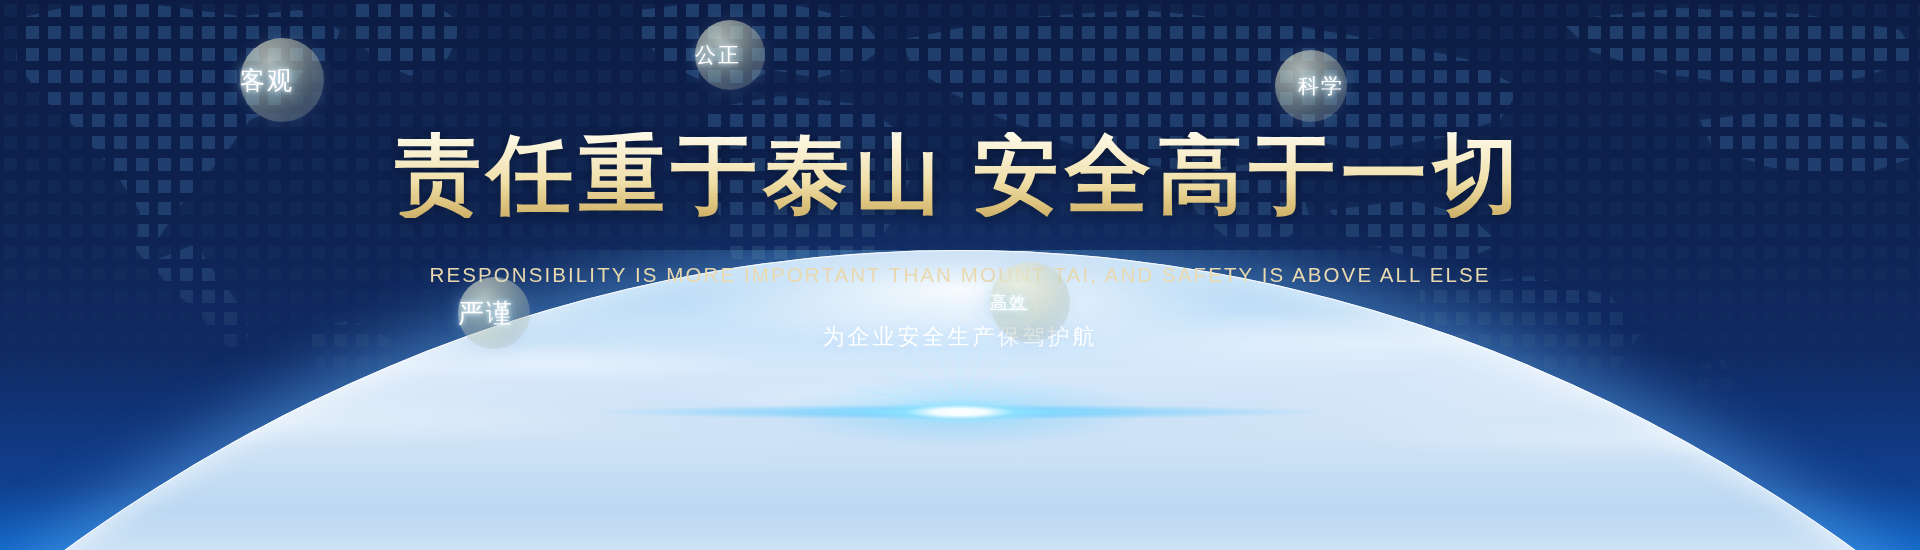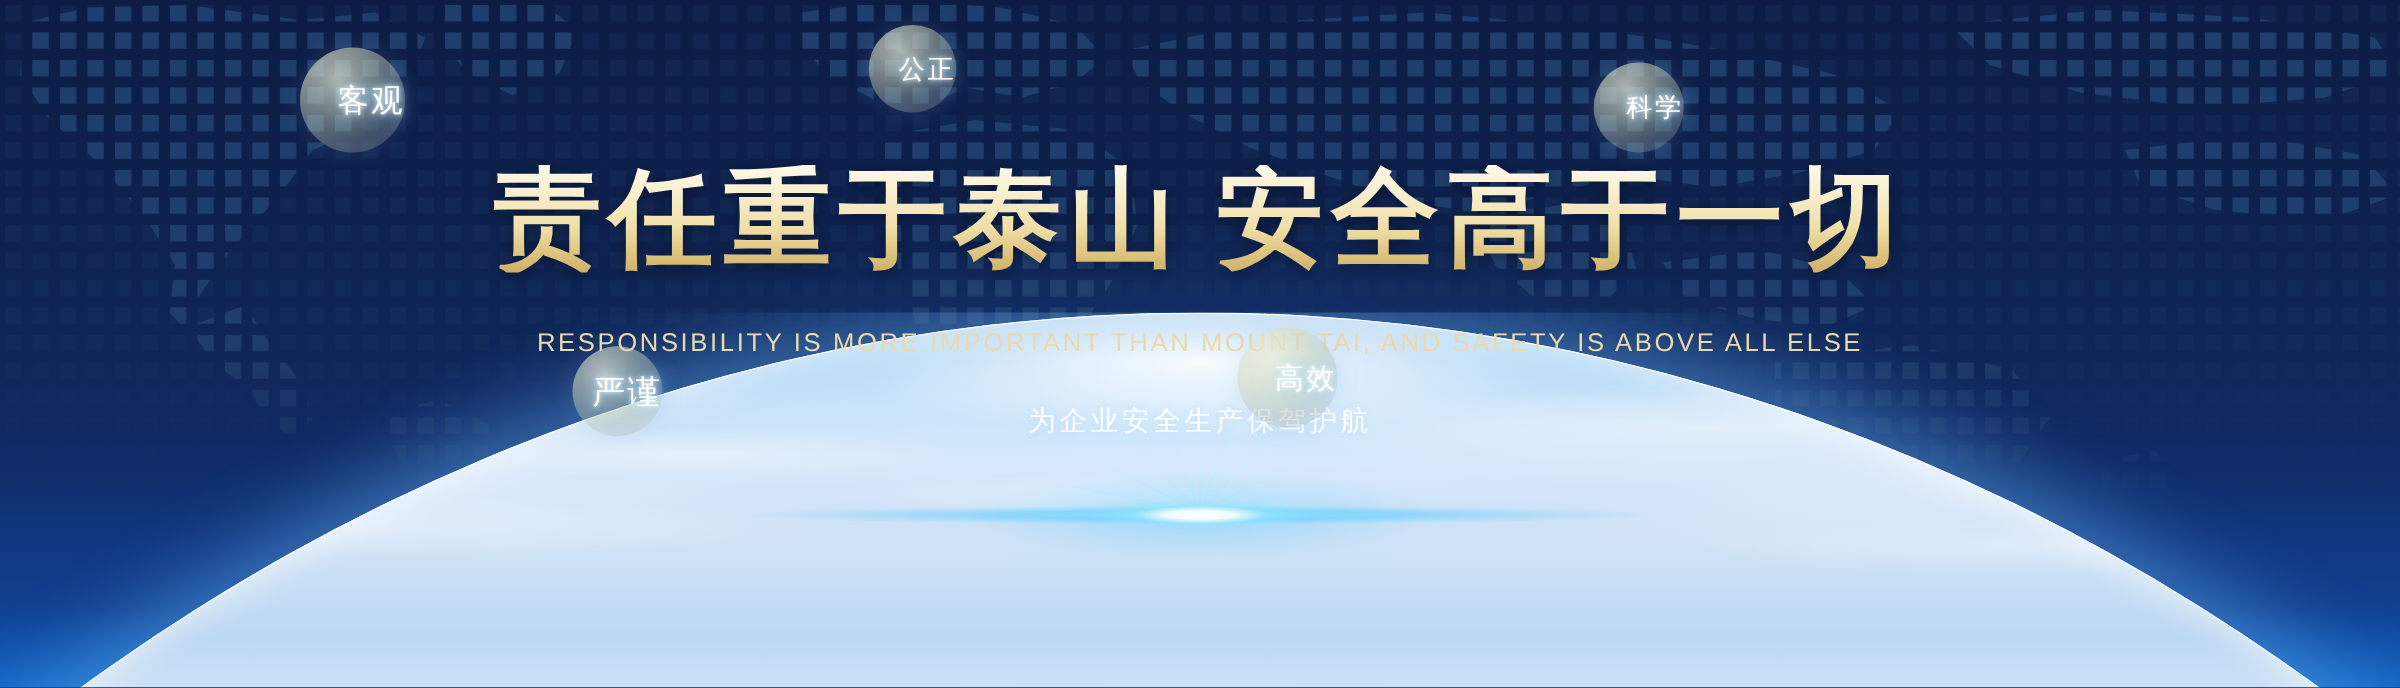--- a/index.html
+++ b/index.html
@@ -168,7 +168,7 @@
     border-radius:50%;
     display:flex;
     align-items:center;
-    justify-content:flex-end;
+    justify-content:flex-start;
     background:
       radial-gradient(circle at 36% 30%, rgba(236,238,215,0.72) 0%, rgba(206,212,182,0.52) 34%, rgba(150,168,150,0.34) 62%, rgba(96,124,134,0.2) 82%, rgba(70,100,130,0.06) 100%);
     box-shadow:

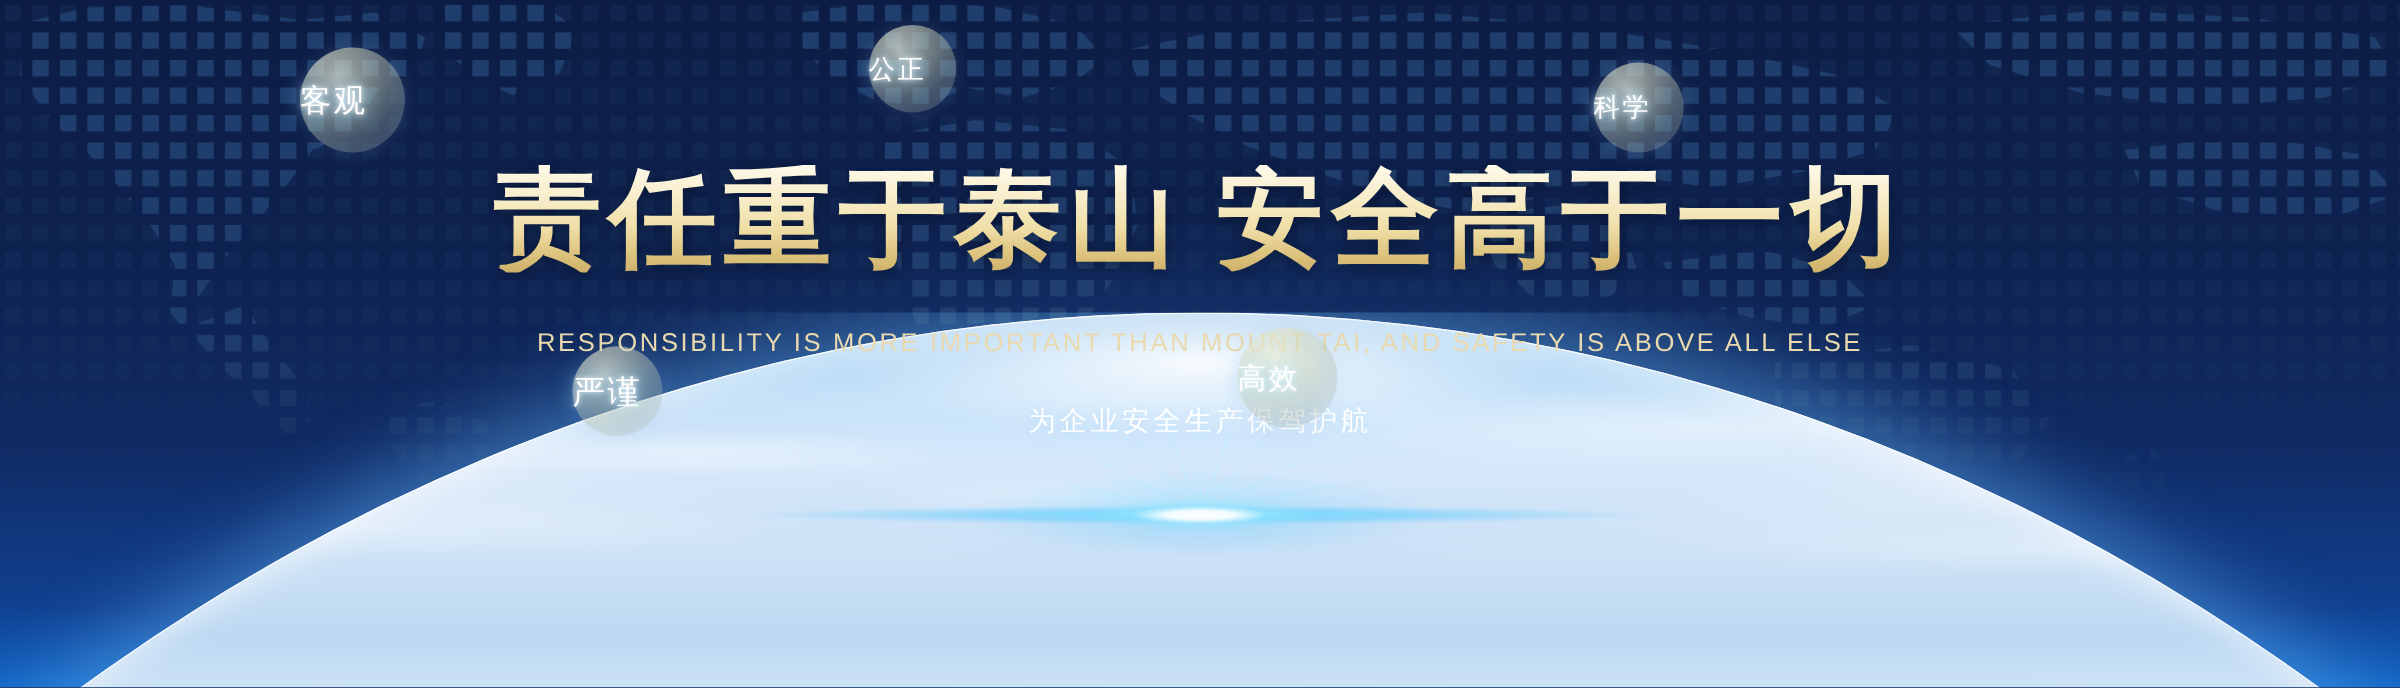--- a/index.html
+++ b/index.html
@@ -269,7 +269,7 @@
         <span class="badge-label" style="font-size: 21px;">公正</span>
       </div>
       <div class="badge" style="left: 1275px; top: 50px; width: 72px; height: 72px;">
-        <span class="badge-label" style="font-size: 21px;">科学</span>
+        <span class="badge-label" style="font-size: 21px; padding-left: 23px;">科学</span>
       </div>
       <div class="badge" style="left: 458px; top: 277px; width: 72px; height: 72px;">
         <span class="badge-label" style="font-size: 26px;">严谨</span>

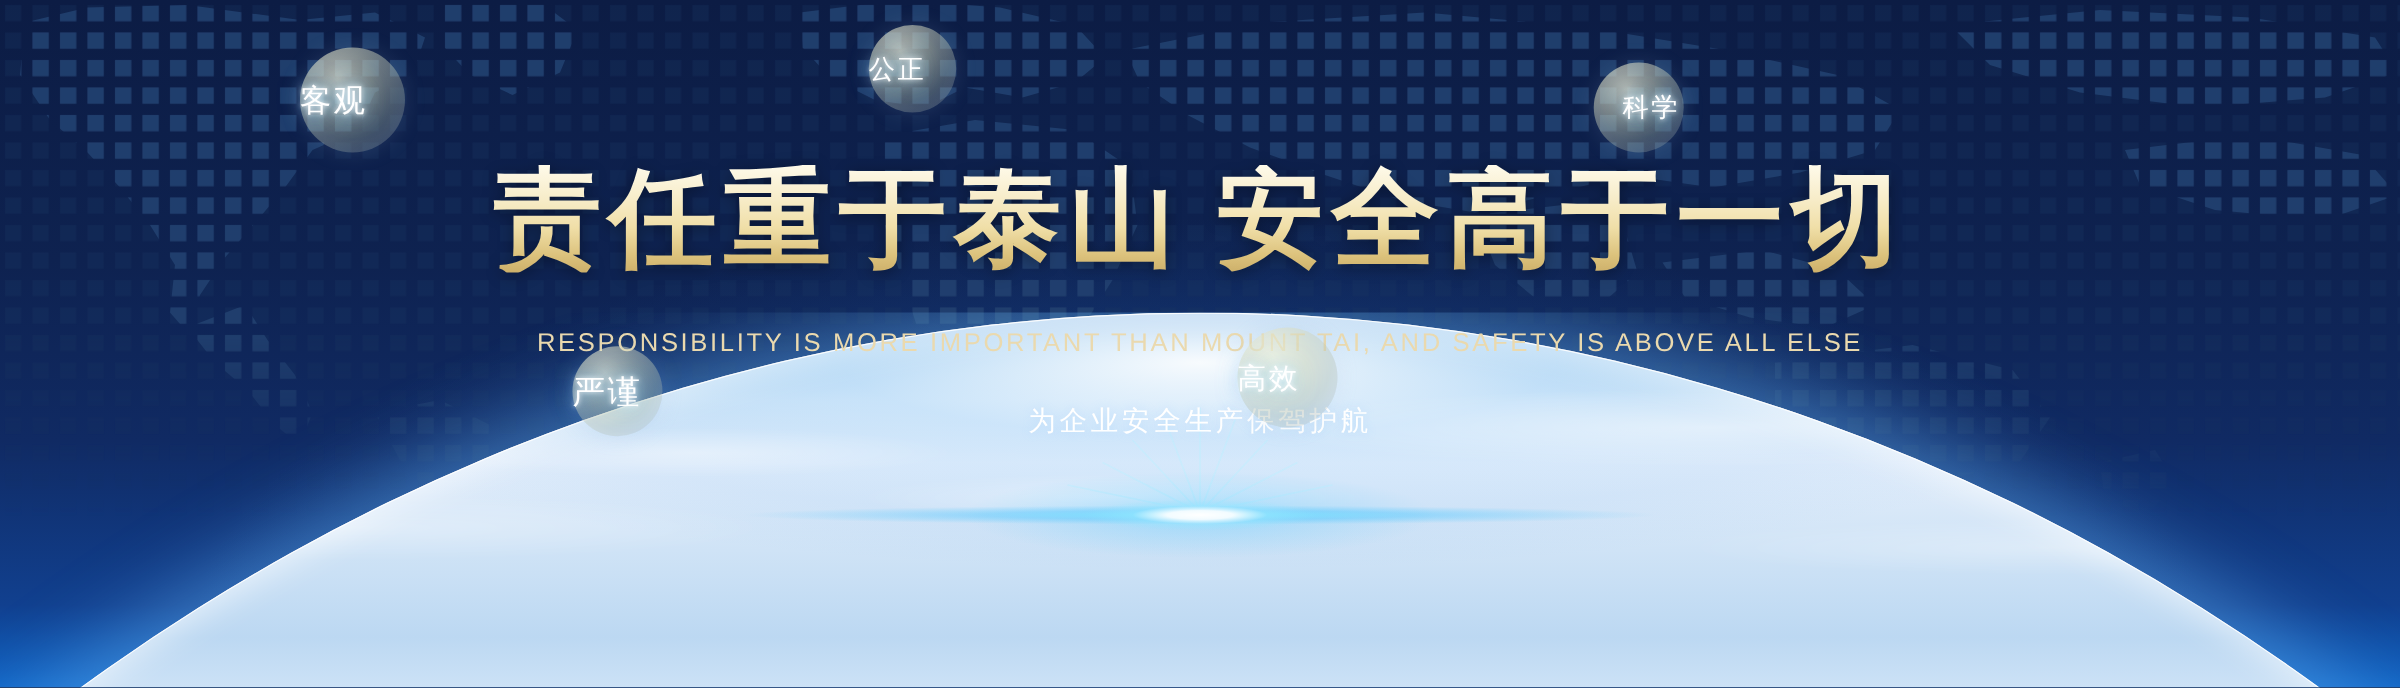--- a/index.html
+++ b/index.html
@@ -275,7 +275,7 @@
         <span class="badge-label" style="font-size: 26px;">严谨</span>
       </div>
       <div class="badge" style="left: 990px; top: 262px; width: 80px; height: 80px;">
-        <span class="badge-label" style="font-size: 23px;">高效</span>
+        <span class="badge-label" style="font-size: 17px; text-decoration: underline;">高效</span>
       </div>
     </div>
 

